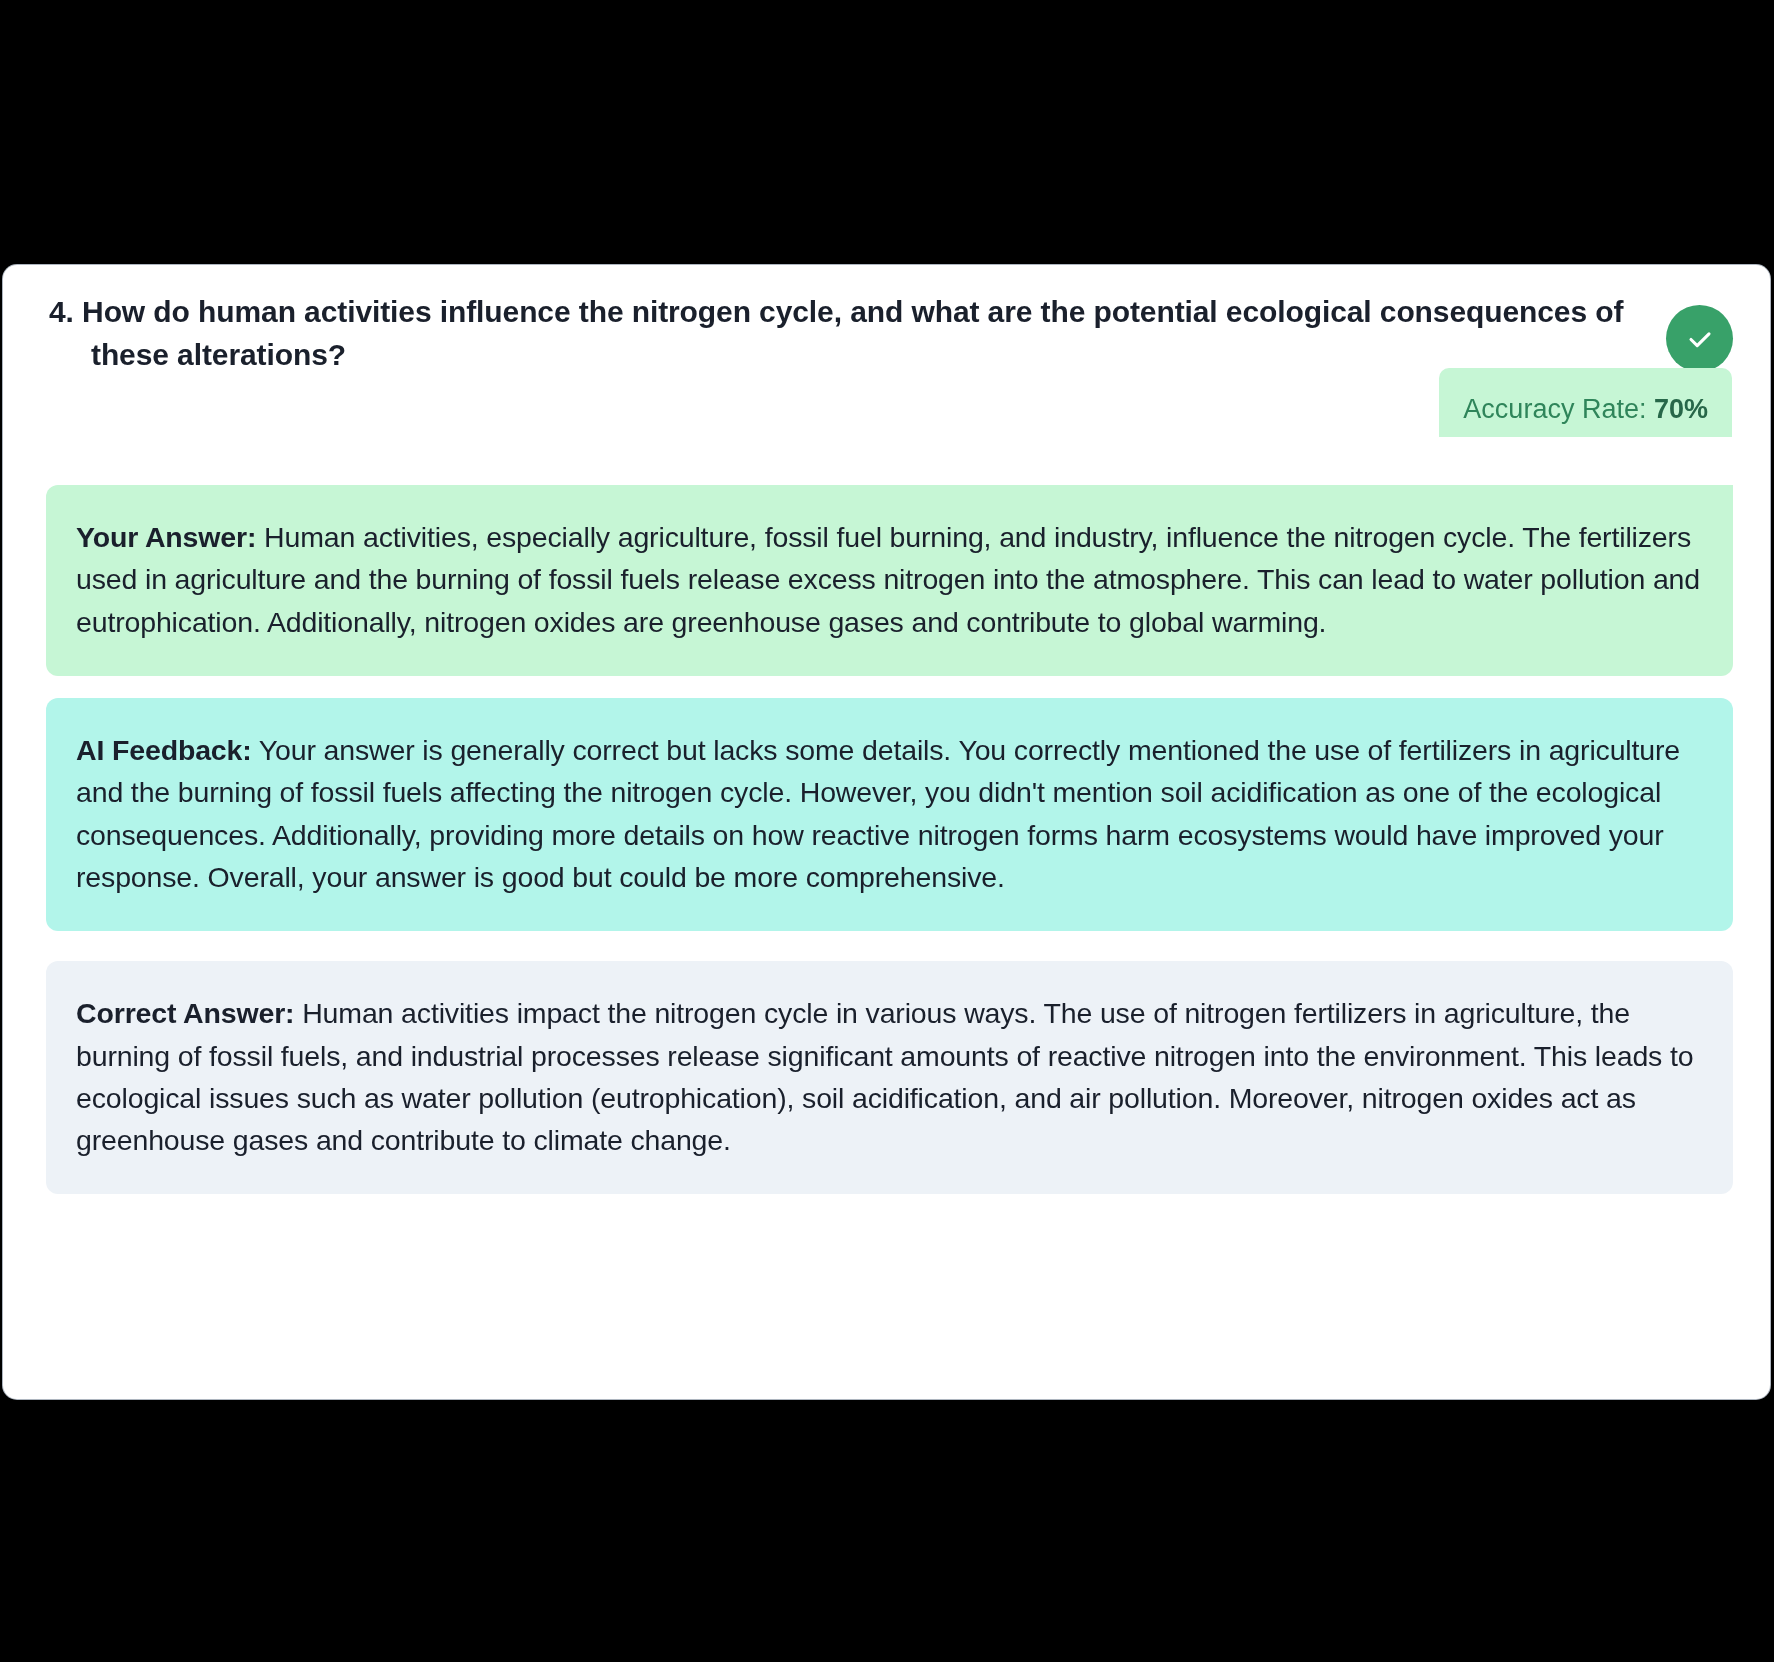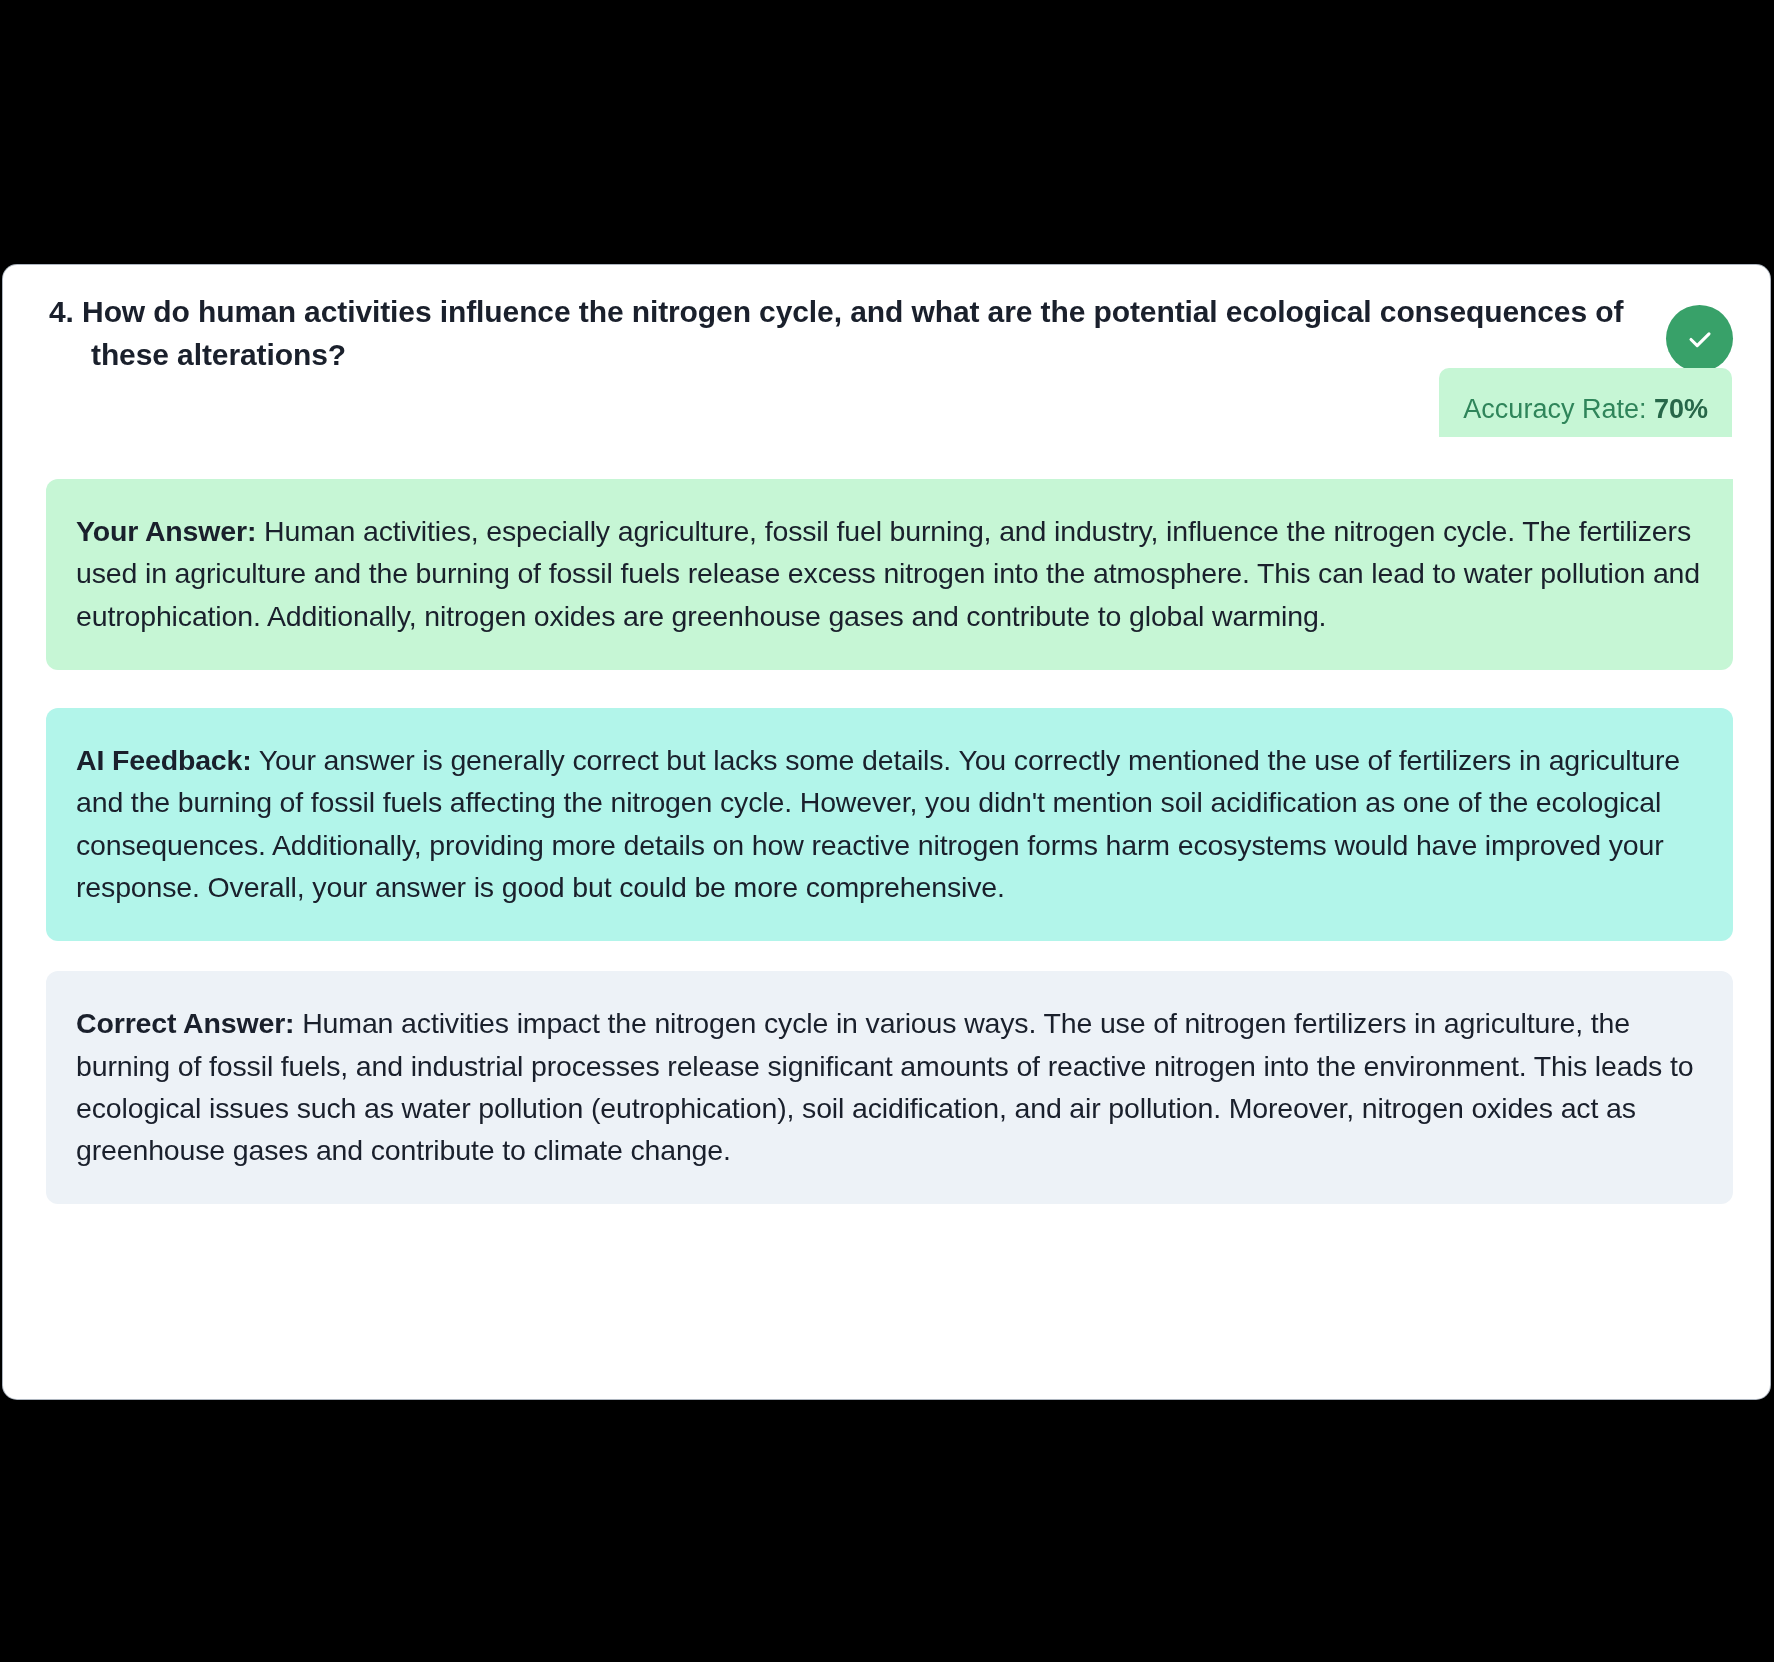--- a/index.html
+++ b/index.html
@@ -103,7 +103,7 @@
   .blocks {
     position: absolute;
     left: 43px;
-    top: 214px;
+    top: 220px;
     width: 1687px;
   }
 

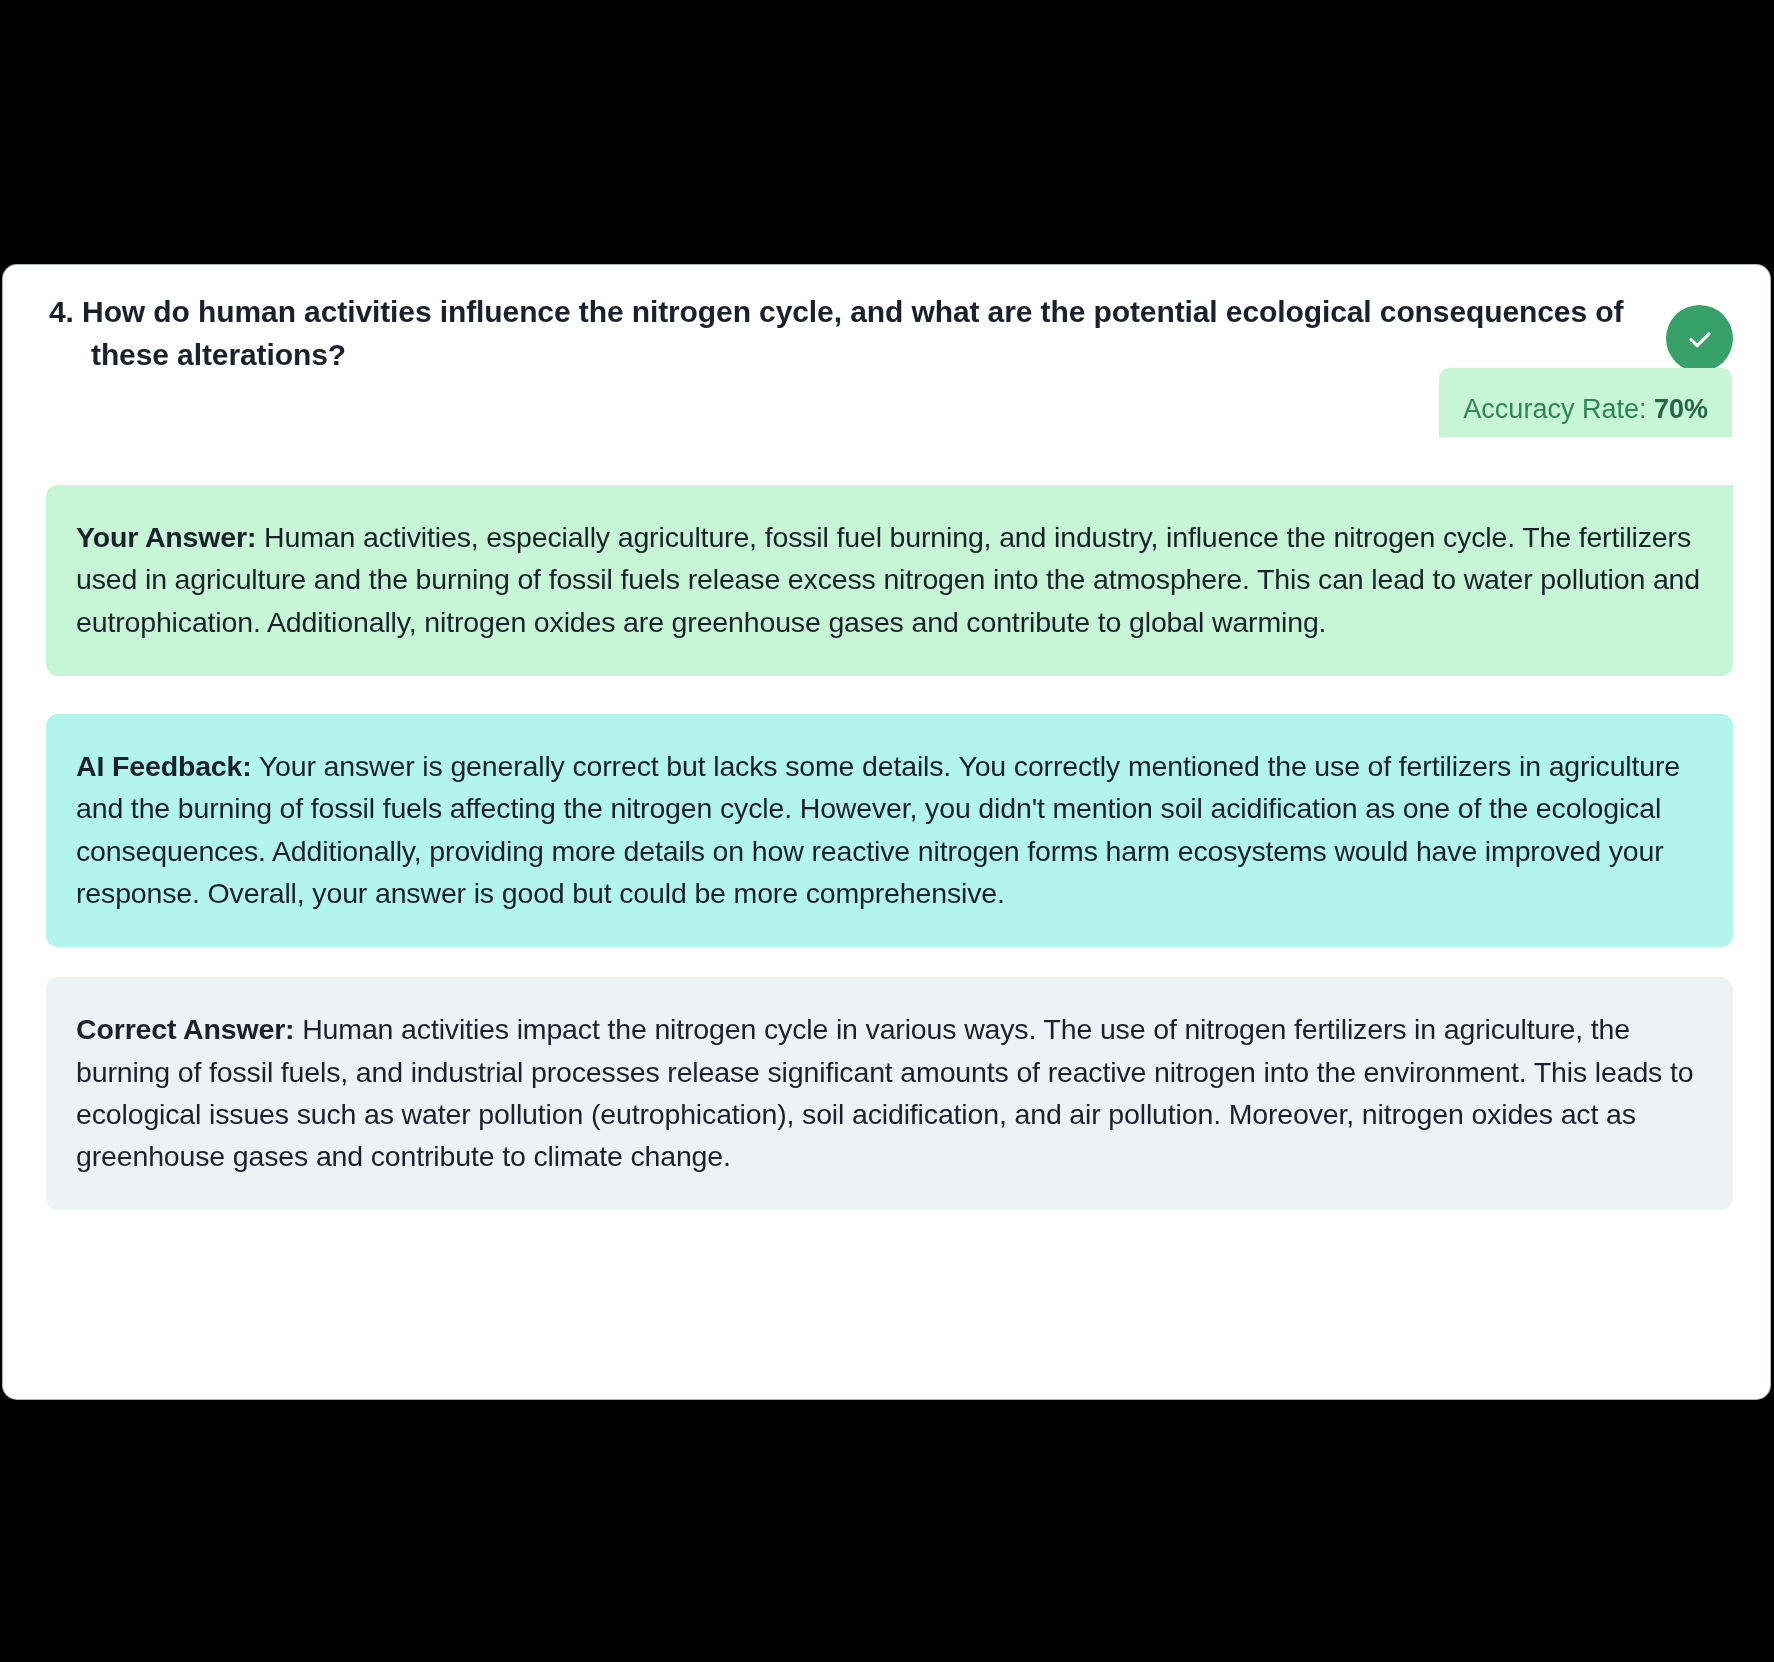--- a/index.html
+++ b/index.html
@@ -124,7 +124,7 @@
   }
   .block-ai-feedback {
     background: #b2f5ea;
-    margin-top: 38px;
+    margin-top: 22px;
   }
   .block-correct-answer {
     background: #edf2f7;

